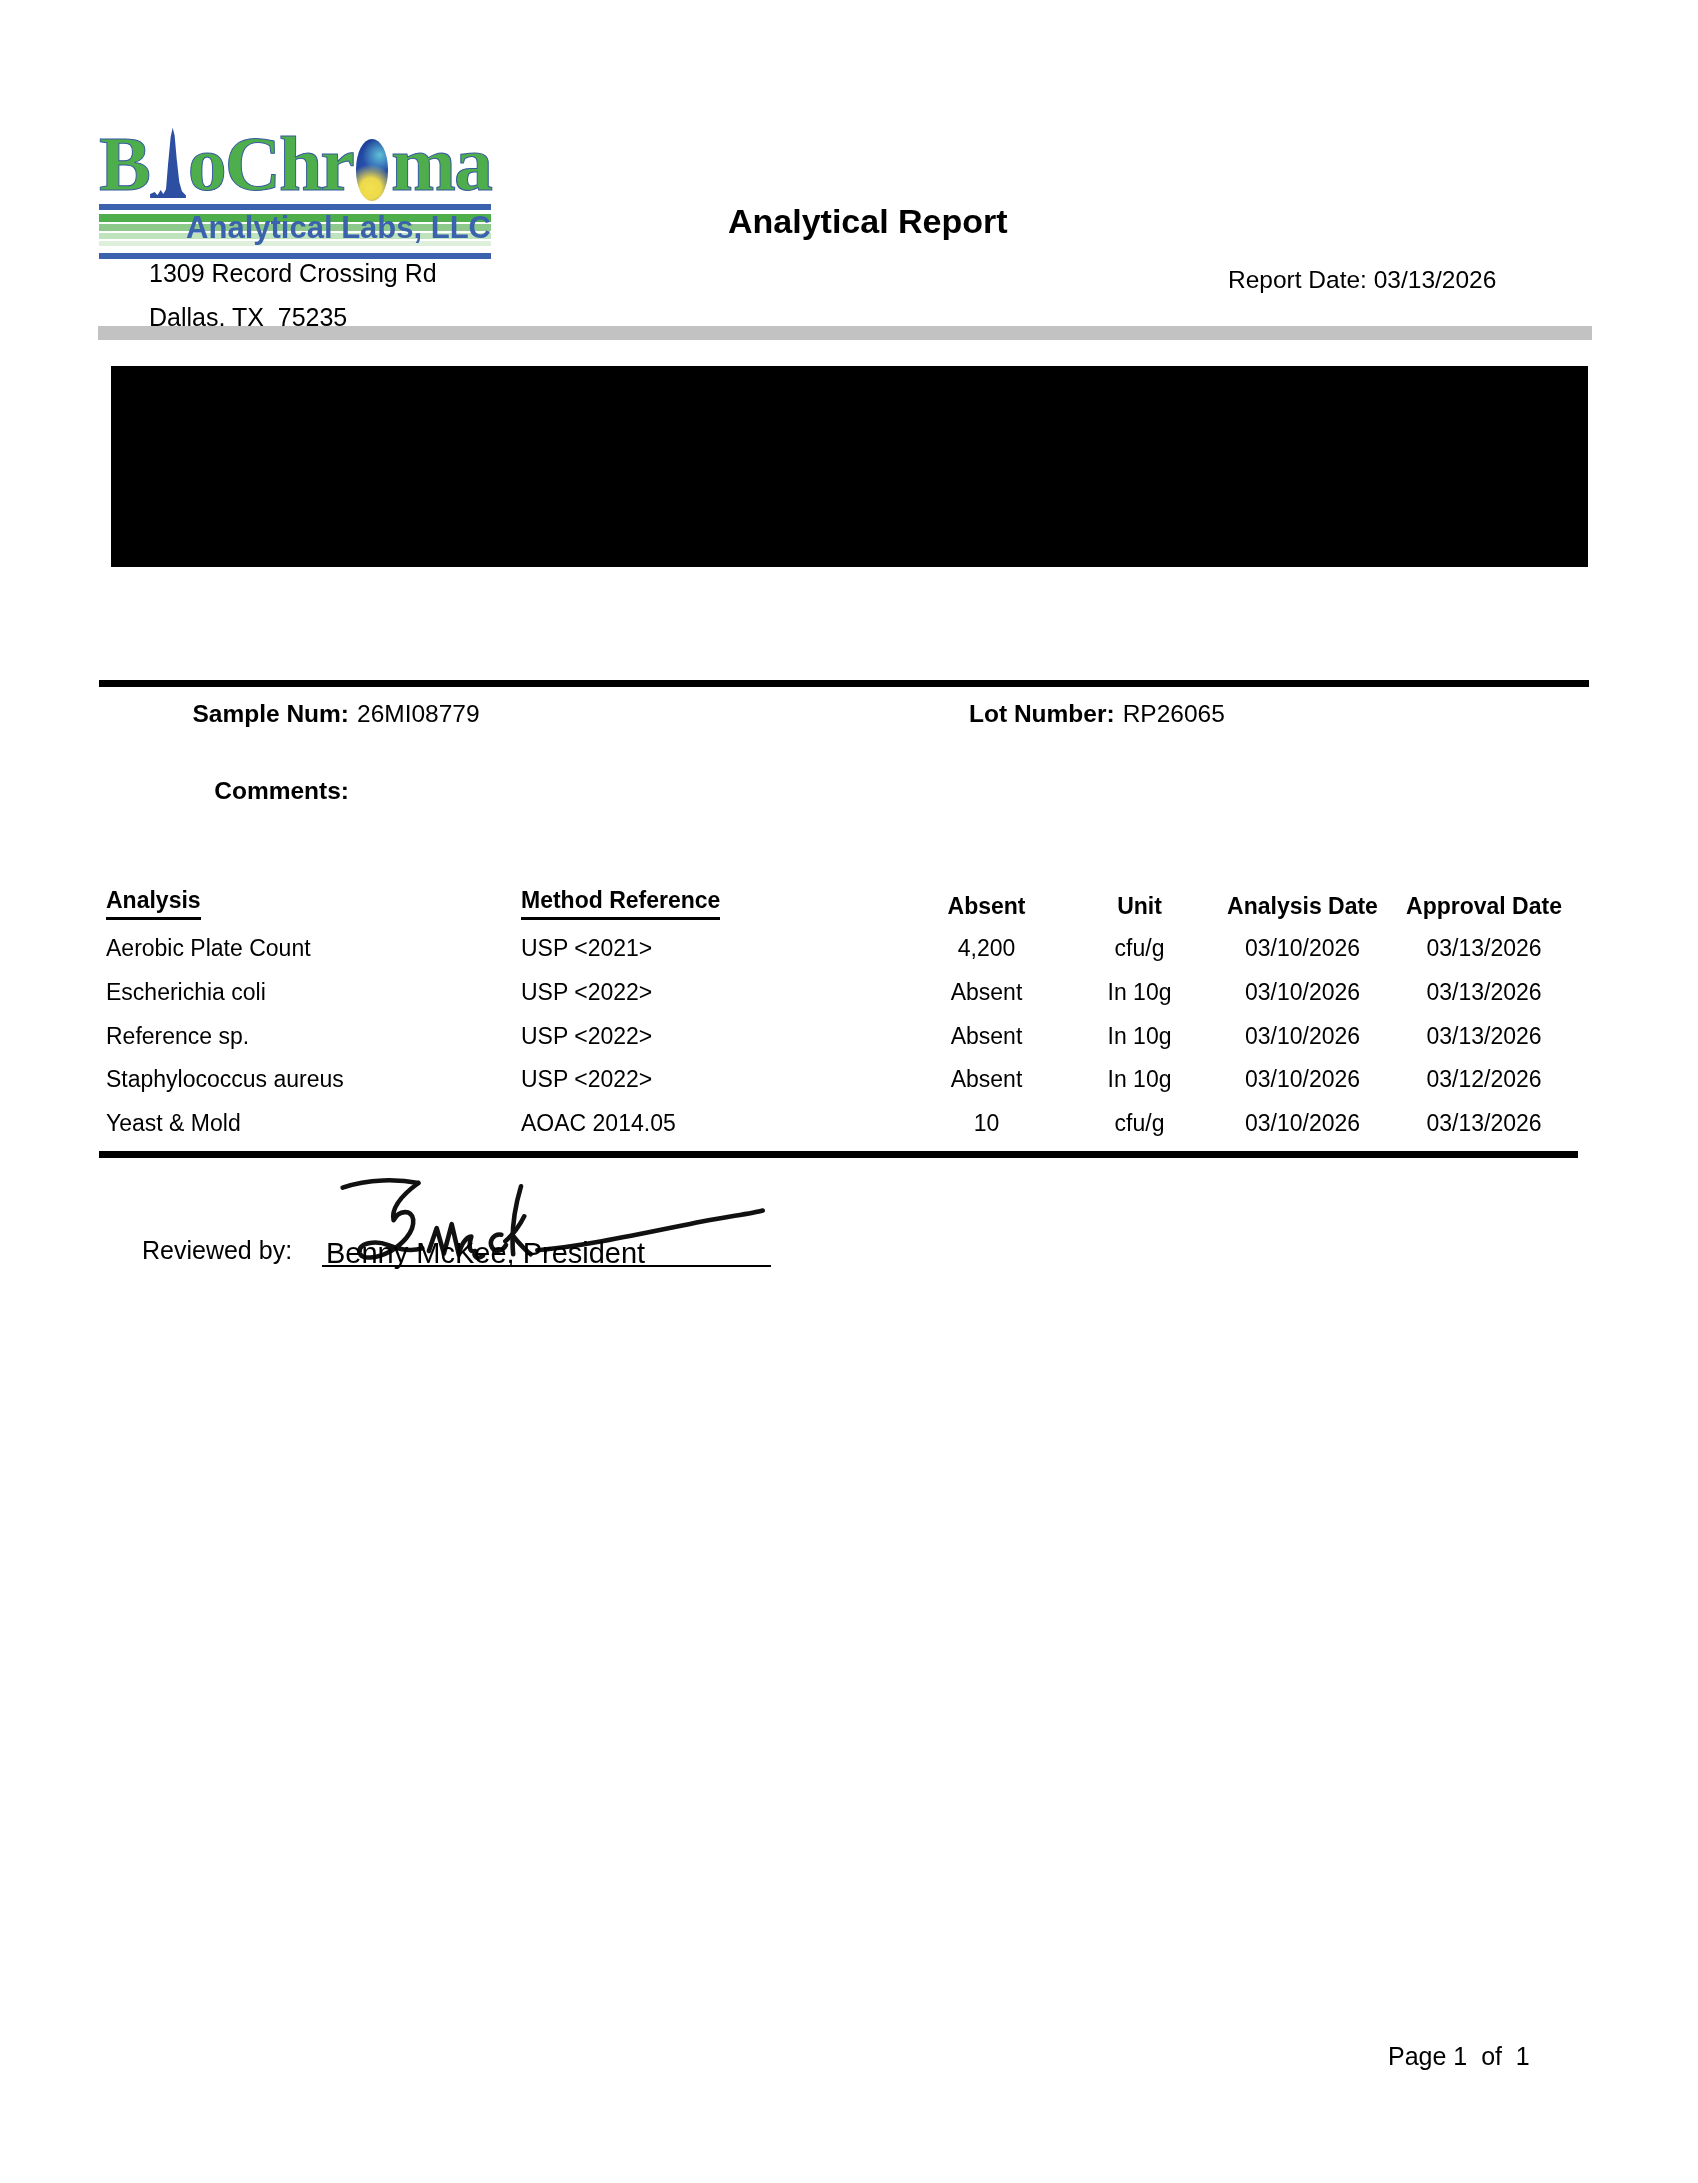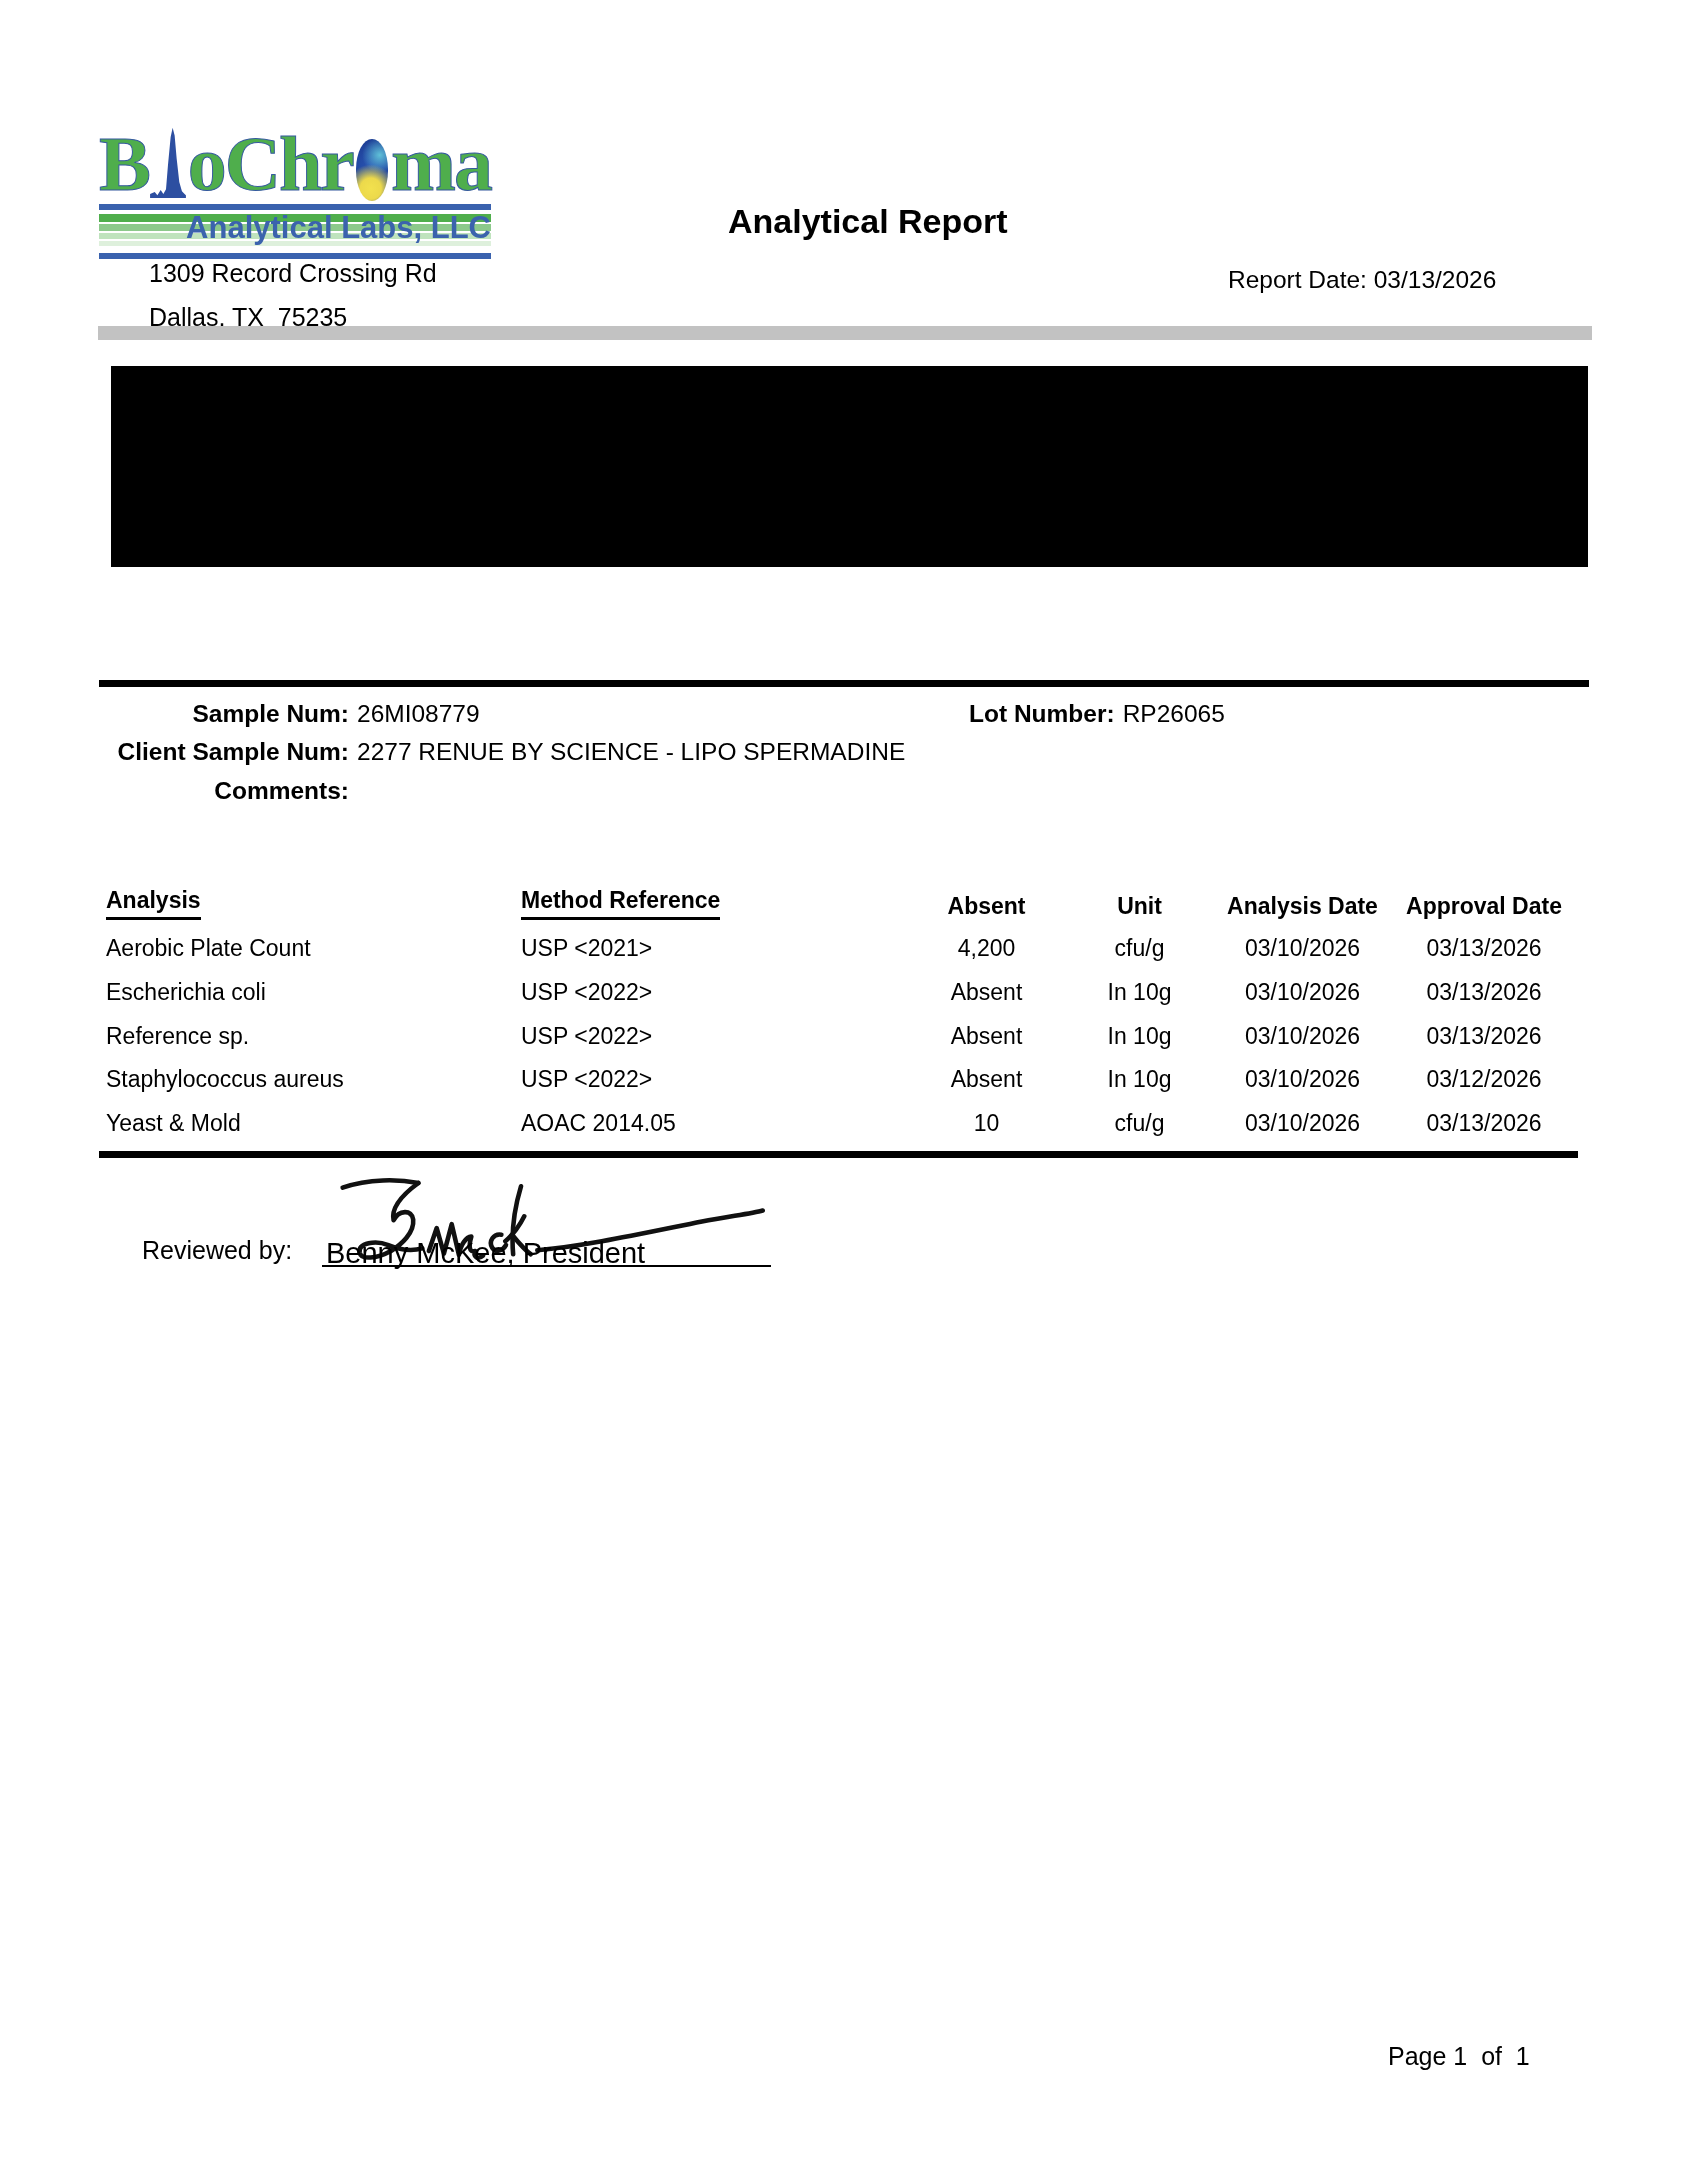--- a/index.html
+++ b/index.html
@@ -137,9 +137,6 @@
   <div class="lot-row">
     <span class="lbl">Lot Number:</span><span class="val">RP26065</span>
   </div>
-  <div class="si-row r2">
-    <span class="si-label">Client Sample Num:</span><span class="si-value">2277 RENUE BY SCIENCE - LIPO SPERMADINE</span>
-  </div>
   <div class="si-row r3">
     <span class="si-label">Comments:</span><span class="si-value"></span>
   </div>

